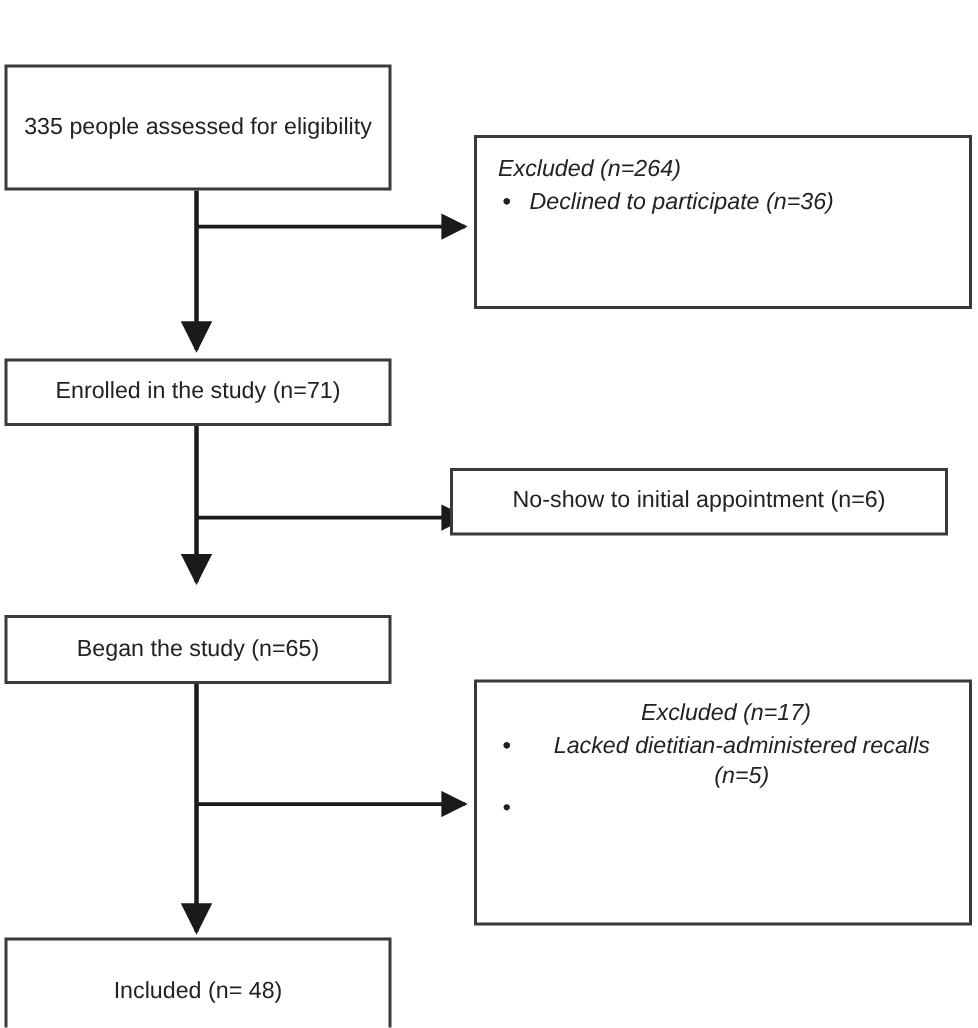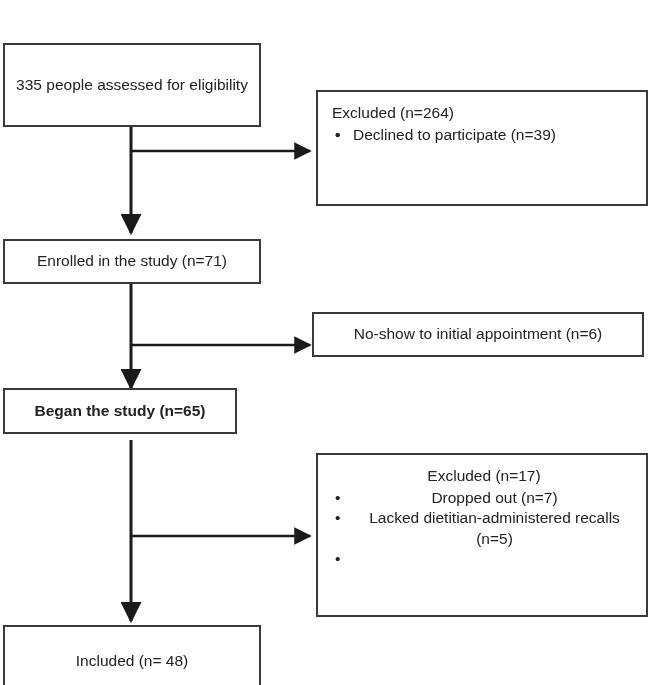--- a/index.html
+++ b/index.html
@@ -40,6 +40,7 @@
   }
   .node.listbox {
     padding: 11px 10px 10px 14px;
+    font-style: italic;
   }
   .lead {
     margin: 0 0 1px 0;

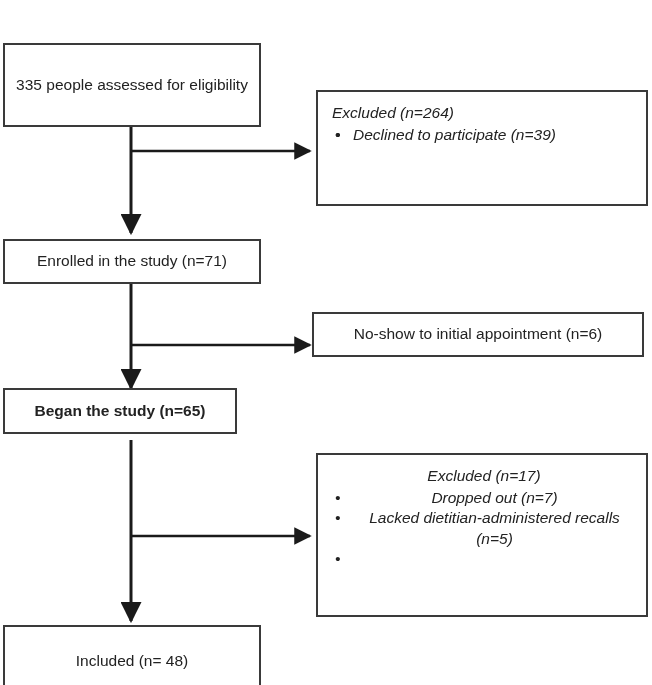--- a/index.html
+++ b/index.html
@@ -111,7 +111,7 @@
       </li>
       <li>
         <span class="dot">•</span>
-        <span>Declined to participate (n=39)</span>
+        <span>Declined to participate (n=36)</span>
       </li>
     </ul>
   </div>

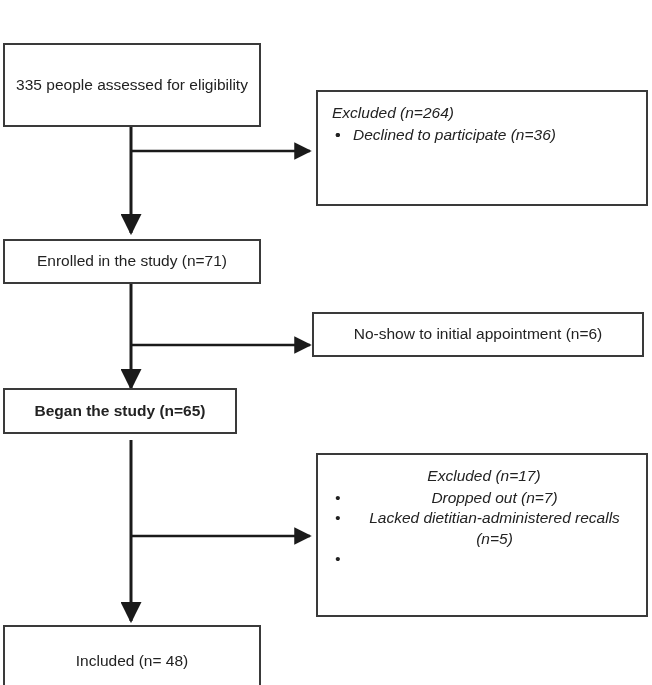--- a/index.html
+++ b/index.html
@@ -120,7 +120,7 @@
     <span>Enrolled in the study (n=71)</span>
   </div>
 
-  <div class="node center" style="left:312px; top:312px; width:332px; height:45px;">
+  <div class="node center" style="left:300px; top:312px; width:332px; height:45px;">
     <span>No-show to initial appointment  (n=6)</span>
   </div>
 

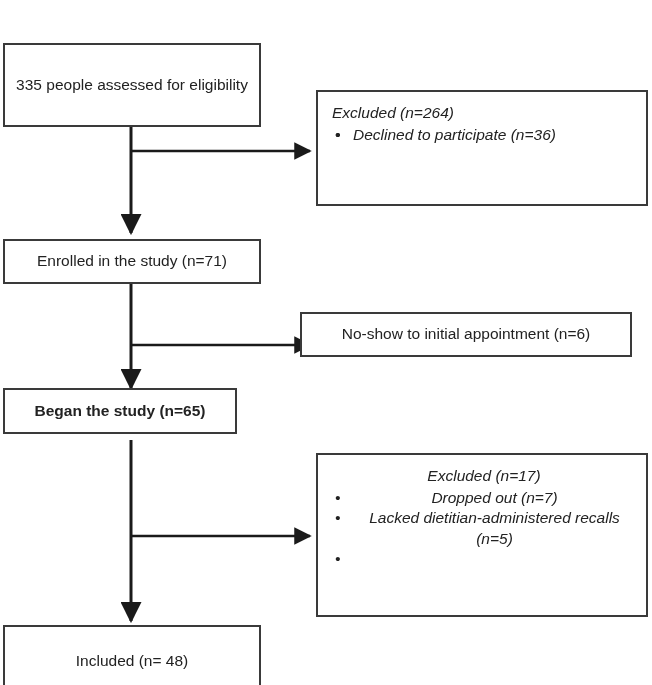--- a/index.html
+++ b/index.html
@@ -124,7 +124,7 @@
     <span>No-show to initial appointment  (n=6)</span>
   </div>
 
-  <div class="node center" style="left:3px; top:388px; width:234px; height:46px;font-weight:bold;">
+  <div class="node center" style="left:3px; top:410px; width:258px; height:46px;">
     <span>Began the study (n=65)</span>
   </div>
 

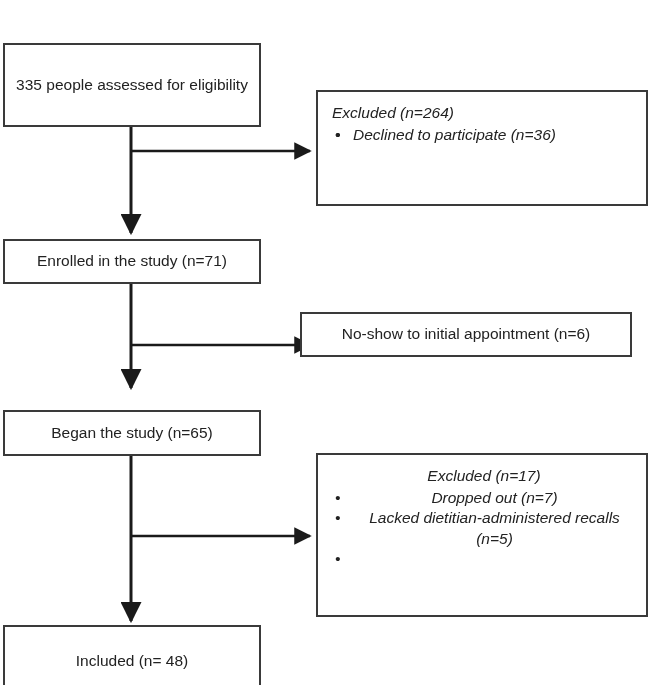--- a/index.html
+++ b/index.html
@@ -133,7 +133,6 @@
     <ul class="bullets">
       <li>
         <span class="dot">•</span>
-        <span>Dropped out (n=7)</span>
       </li>
       <li>
         <span class="dot">•</span>

